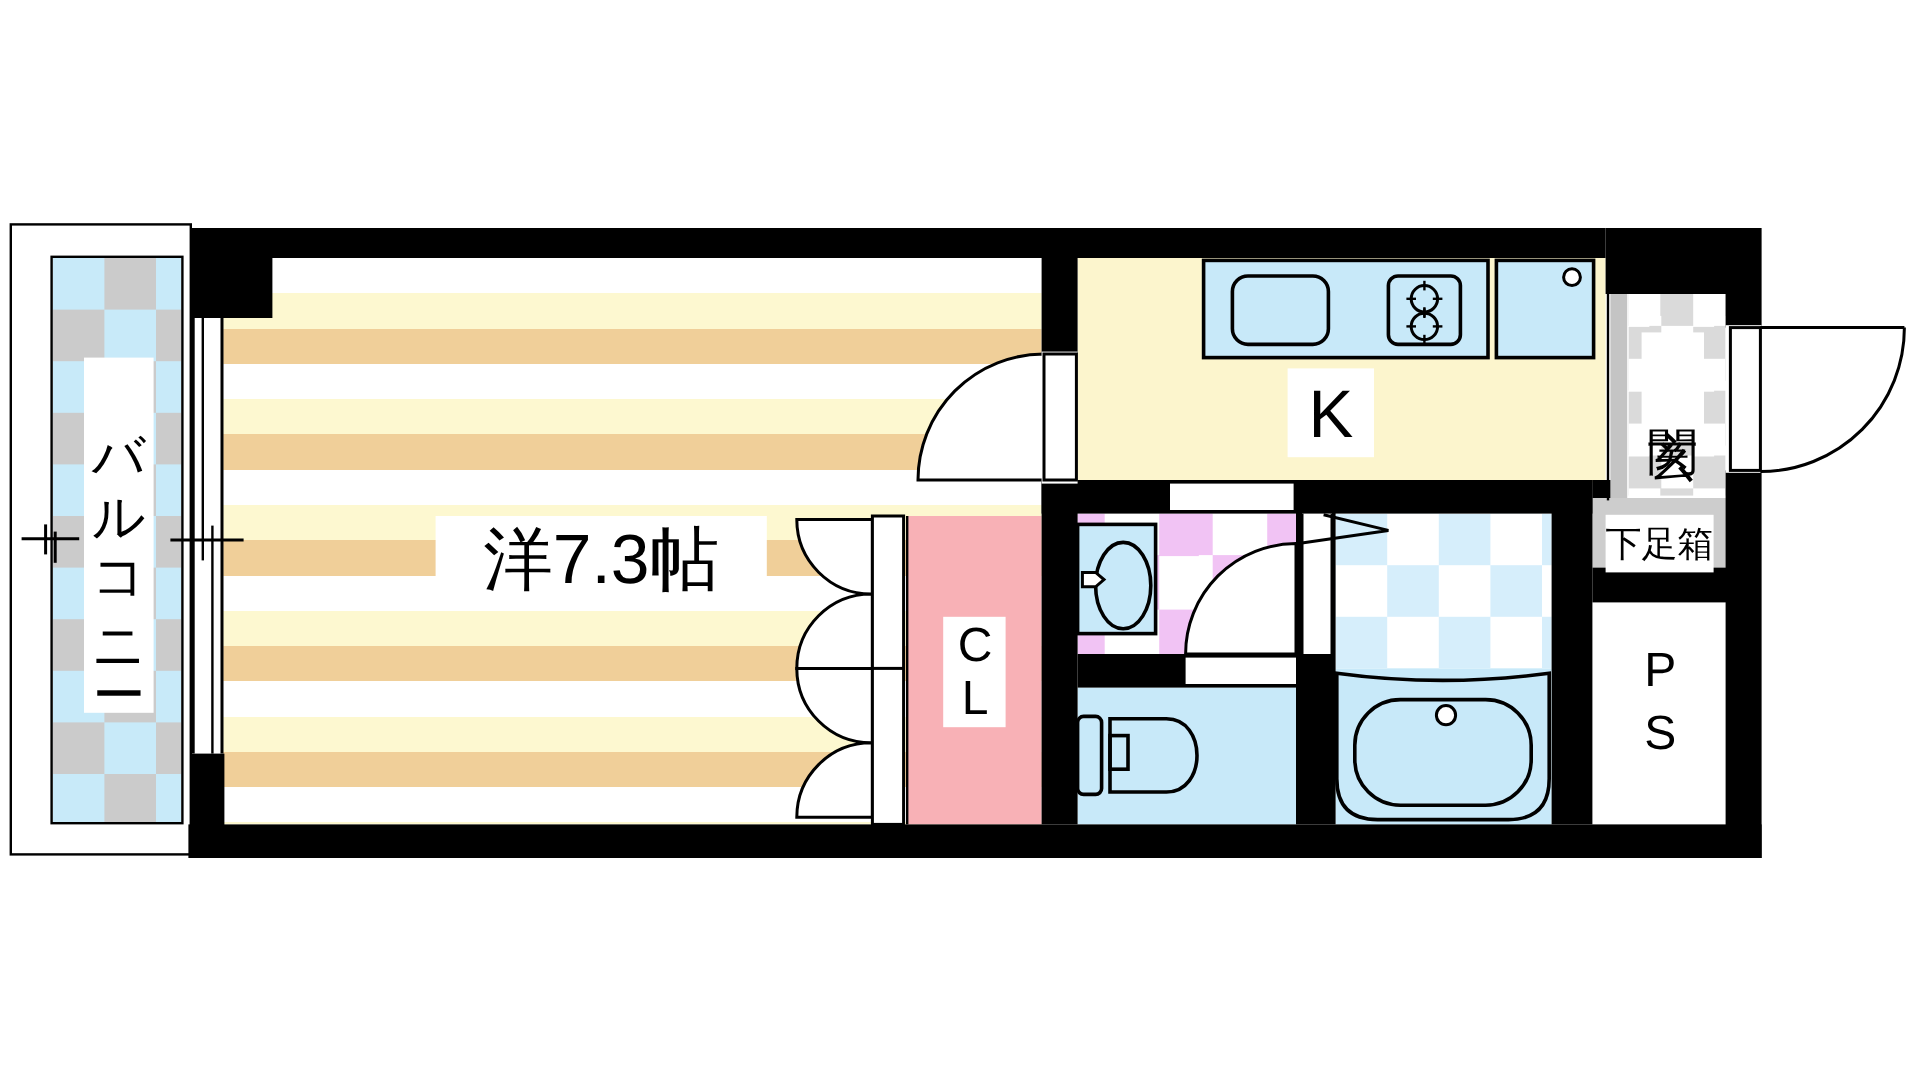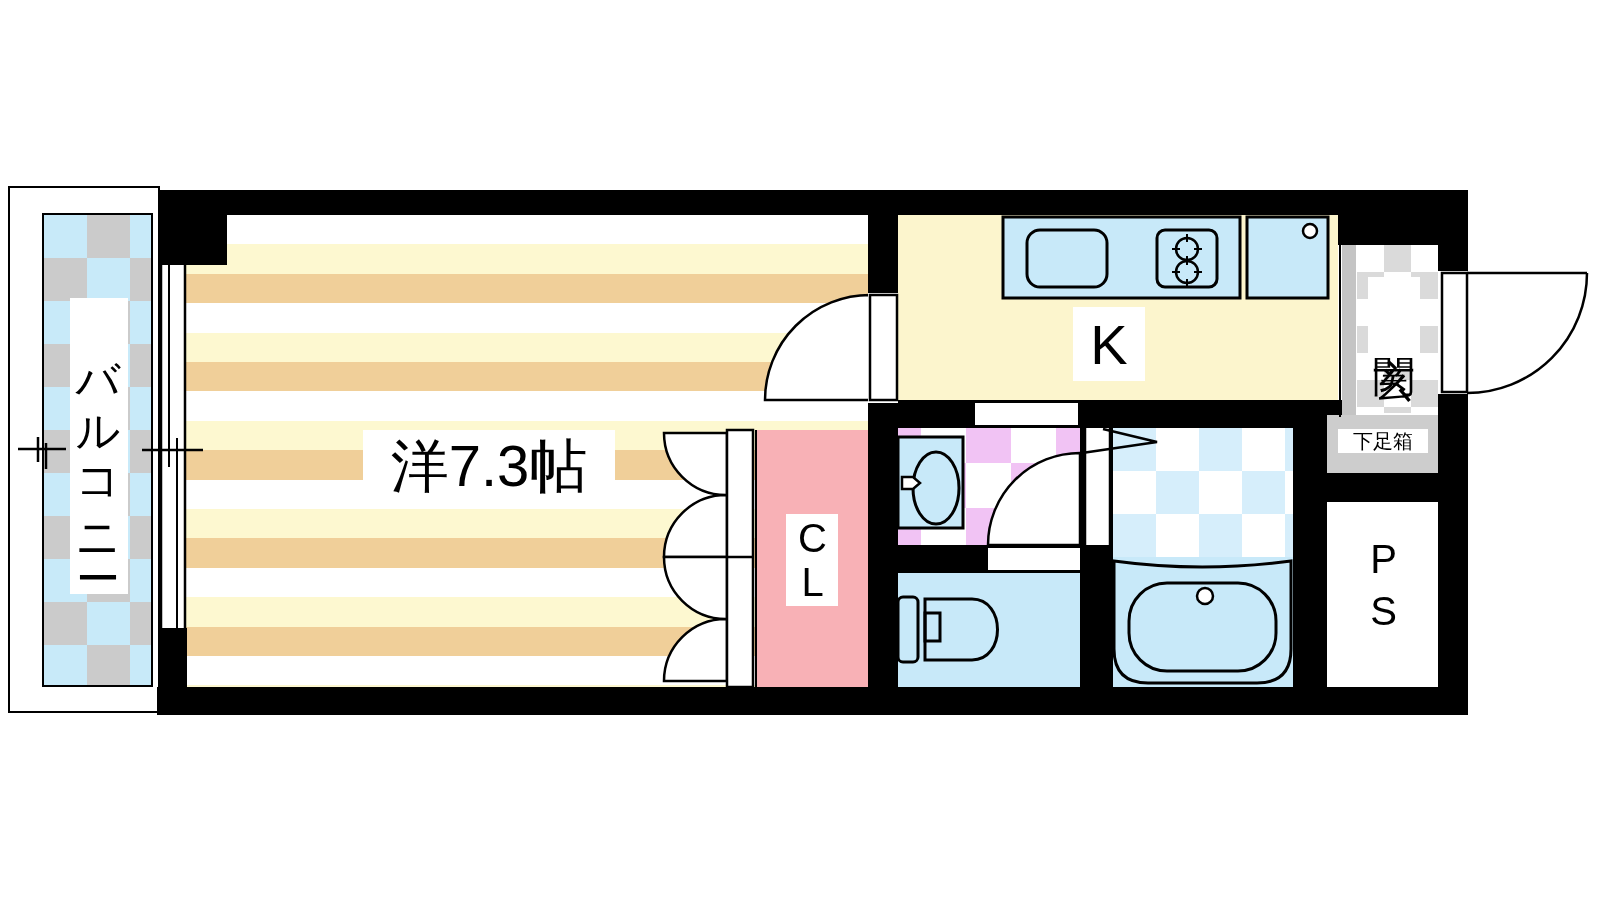--- a/index.html
+++ b/index.html
@@ -42,7 +42,7 @@
   .lbl{display:flex;align-items:center;justify-content:center;color:#000;background:#fff;text-align:center;}
   .vert{writing-mode:vertical-rl;text-orientation:upright;}
   #balcony-label{left:70px;top:298px;width:58px;height:296px;font-size:44px;letter-spacing:6px;}
-  #main-room-label{left:363px;top:430px;width:252px;height:74px;font-size:58px;font-weight:500;}
+  #main-room-label{left:363px;top:430px;width:276px;height:74px;font-size:58px;font-weight:500;}
   #kitchen-label{left:1073px;top:307px;width:72px;height:74px;font-size:56px;}
   #closet-label{left:786px;top:514px;width:52px;height:92px;font-size:40px;}
   #entrance-label{left:1368px;top:277px;width:52px;height:94px;font-size:42px;}

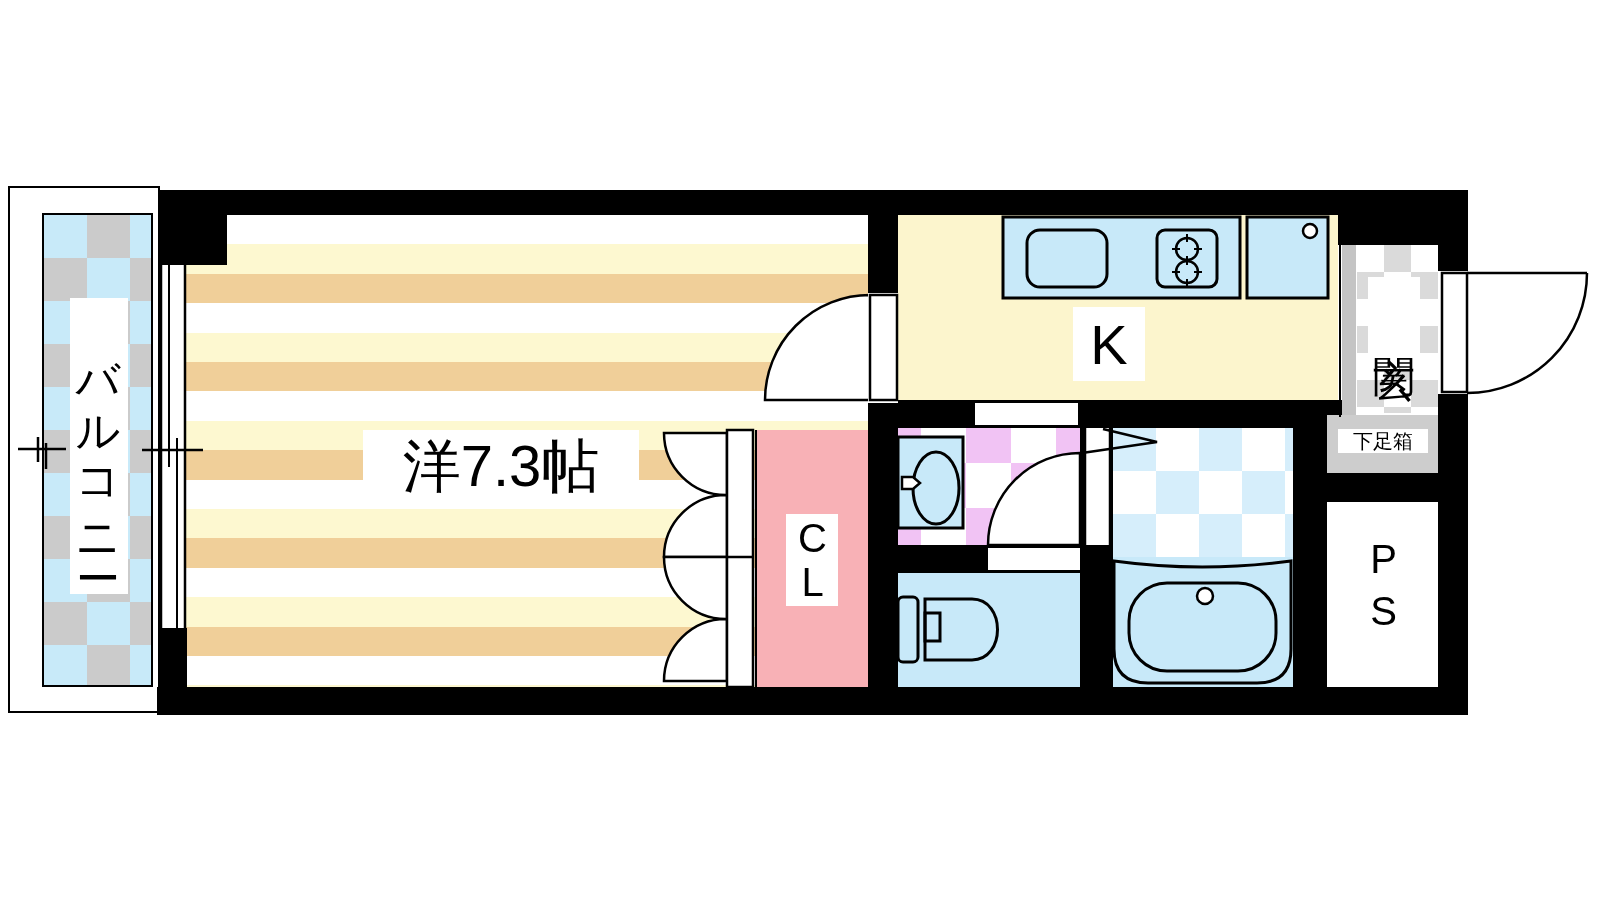--- a/index.html
+++ b/index.html
@@ -46,7 +46,7 @@
   #kitchen-label{left:1073px;top:307px;width:72px;height:74px;font-size:56px;}
   #closet-label{left:786px;top:514px;width:52px;height:92px;font-size:40px;}
   #entrance-label{left:1368px;top:277px;width:52px;height:94px;font-size:42px;}
-  #shoe-box-label{left:1338px;top:429px;width:90px;height:24px;font-size:20px;}
+  #shoe-box-label{left:1338px;top:429px;width:90px;height:48px;font-size:30px;}
   #pipe-space-label{left:1358px;top:538px;width:50px;height:102px;font-size:40px;background:transparent;letter-spacing:8px;}
 </style>
 </head>

